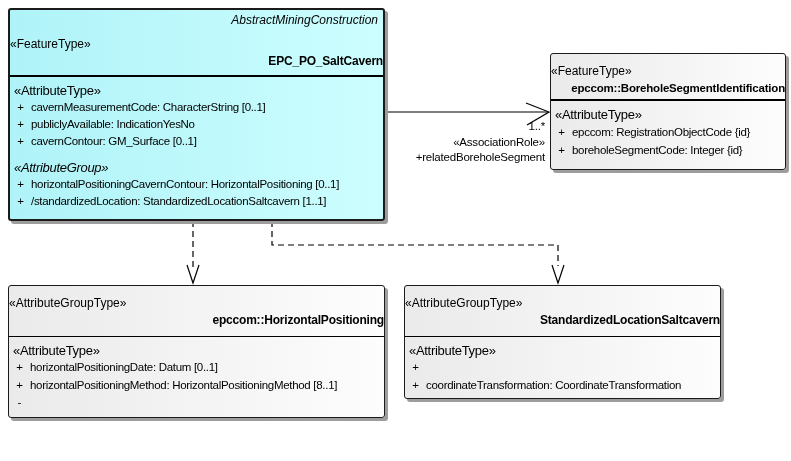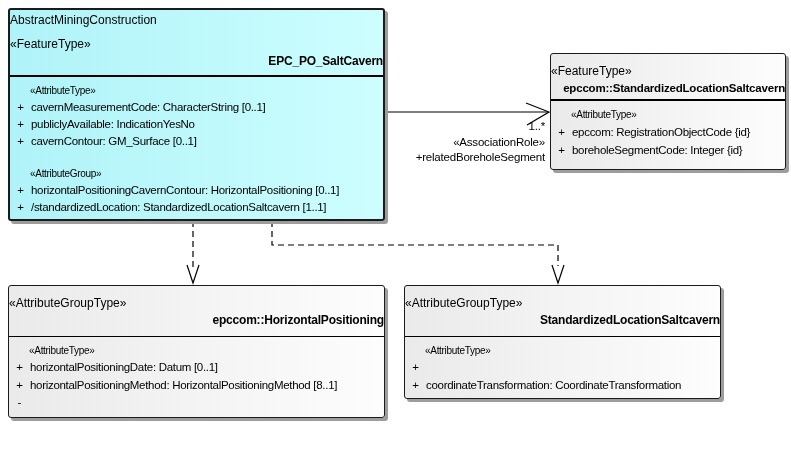--- a/index.html
+++ b/index.html
@@ -15,7 +15,7 @@
   .gray-fill   { background:linear-gradient(90deg,#eaeaea 0%,#fdfdfd 100%); }
 
   .hdr { box-sizing:border-box; }
-  .hdr .note  { font-size:12px; padding:3px 5px 0 0; }
+  .hdr .note  { font-style:italic; font-size:12px; text-align:right; padding:3px 5px 0 0; }
   .hdr .stereo{ font-size:12px; text-align:left; }
   .hdr .cname { font-size:12px; font-weight:bold; text-align:right; letter-spacing:-0.2px; white-space:nowrap; }
 

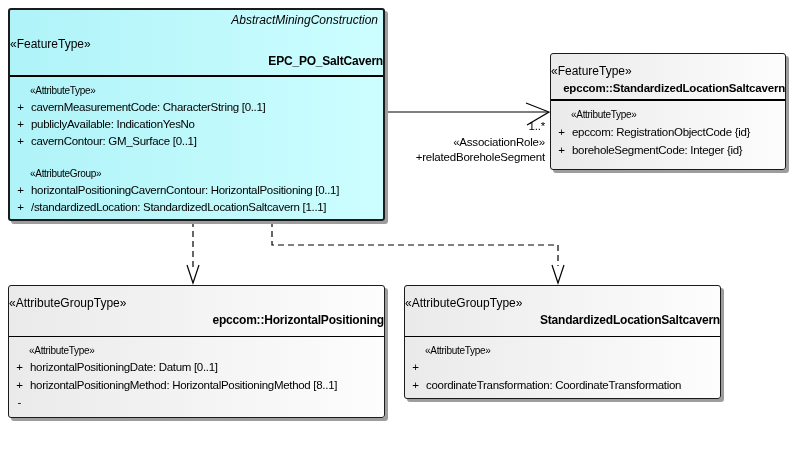--- a/index.html
+++ b/index.html
@@ -20,7 +20,7 @@
   .hdr .cname { font-size:12px; font-weight:bold; text-align:right; letter-spacing:-0.2px; white-space:nowrap; }
 
   .body { box-sizing:border-box; padding-top:5px; }
-  .sec  { font-size:10px; letter-spacing:-0.3px; padding-left:20px; line-height:17px; }
+  .sec  { font-size:13px; letter-spacing:-0.3px; padding-left:4px; line-height:17px; }
   .attr { display:flex; line-height:17px; }
   .vis  { width:21px; flex:0 0 21px; text-align:center; font-size:11.5px; }
   .atext{ font-size:11.5px; letter-spacing:-0.3px; white-space:nowrap; }

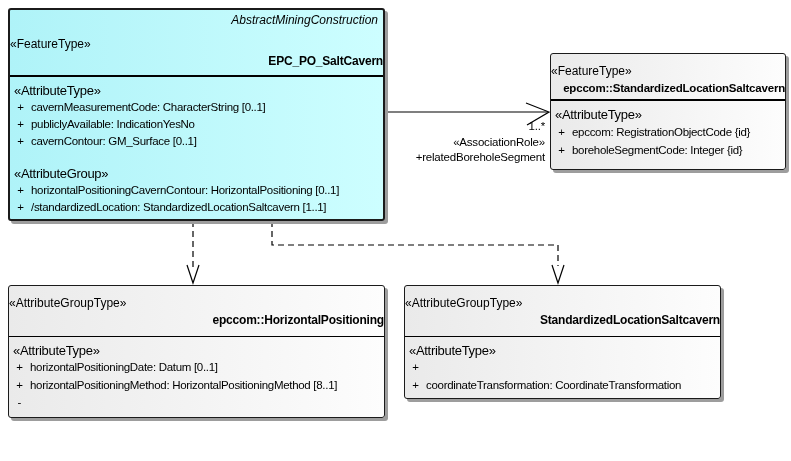--- a/index.html
+++ b/index.html
@@ -109,7 +109,7 @@
   <div class="uml-box gray-fill box-borehole">
     <div class="hdr">
       <div class="stereo">«FeatureType»</div>
-      <div class="cname">epccom::StandardizedLocationSaltcavern</div>
+      <div class="cname">epccom::BoreholeSegmentIdentification</div>
     </div>
     <div class="body">
       <div class="sec">«AttributeType»</div>

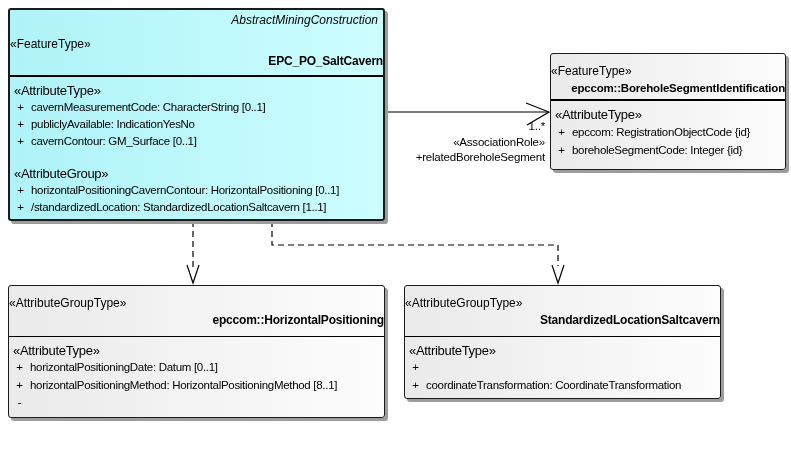--- a/index.html
+++ b/index.html
@@ -29,7 +29,7 @@
   .box-salt { left:8px; top:8px; width:377px; height:213px; border-width:2px; }
   .box-salt .hdr { height:67px; border-bottom:2px solid #000; }
   .box-salt .hdr .stereo { margin-top:9px; }
-  .box-salt .sec2 { margin-top:15px; }
+  .box-salt .sec2 { margin-top:9px;font-style:italic; }
 
   
   .box-borehole { left:550px; top:53px; width:236px; height:117px; }

